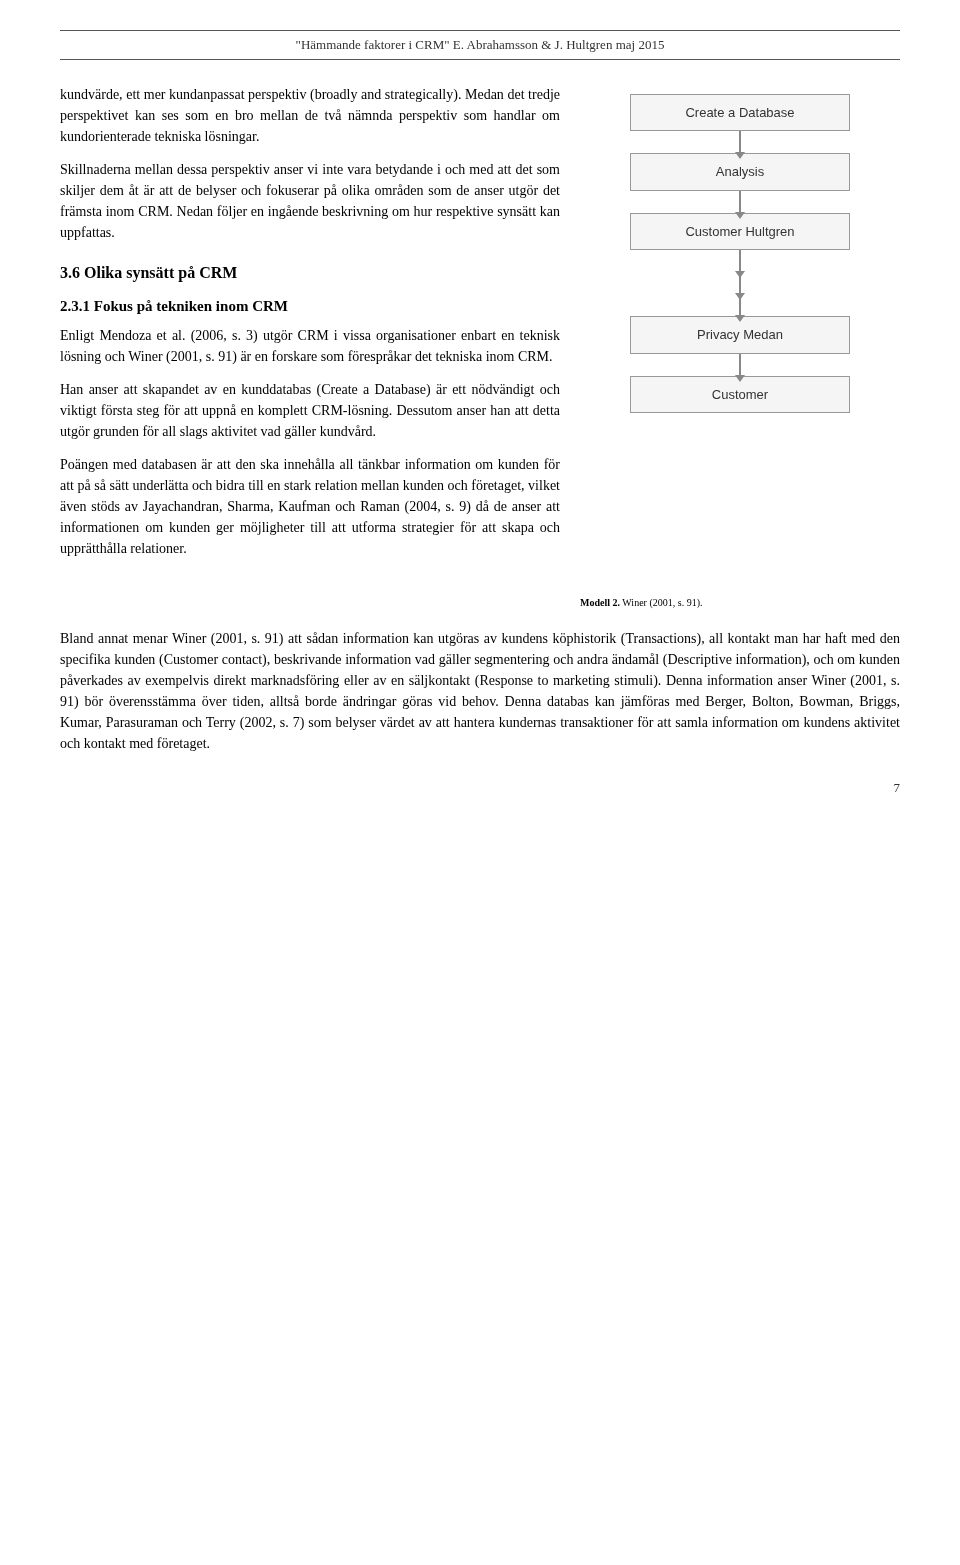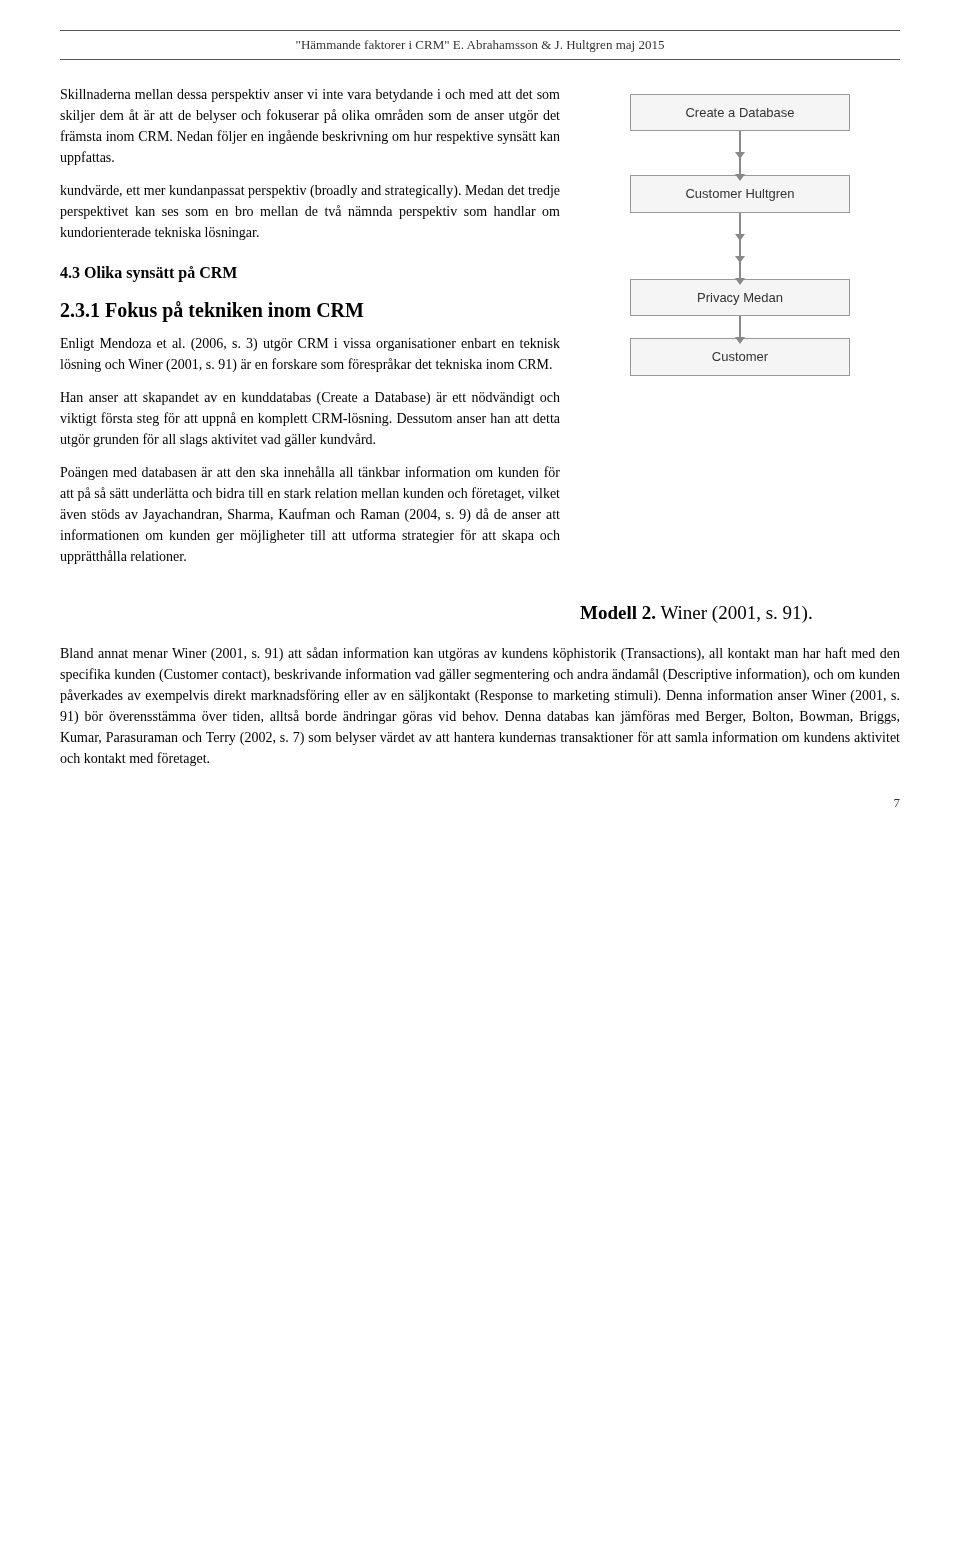--- a/index.html
+++ b/index.html
@@ -150,9 +150,9 @@
 
     <div class="text-column">
 
+      <p>kundvärde, ett mer kundanpassat perspektiv (broadly and strategically). Medan det tredje perspektivet kan ses som en bro mellan de två nämnda perspektiv som handlar om kundorienterade tekniska lösningar.</p>
+
       <p>Skillnaderna mellan dessa perspektiv anser vi inte vara betydande i och med att det som skiljer dem åt är att de belyser och fokuserar på olika områden som de anser utgör det främsta inom CRM. Nedan följer en ingående beskrivning om hur respektive synsätt kan uppfattas.</p>
-
-      <p>kundvärde, ett mer kundanpassat perspektiv (broadly and strategically). Medan det tredje perspektivet kan ses som en bro mellan de två nämnda perspektiv som handlar om kundorienterade tekniska lösningar.</p>
 
       <h2>4.3 Olika synsätt på CRM</h2>
       <h3>2.3.1 Fokus på tekniken inom CRM</h3>

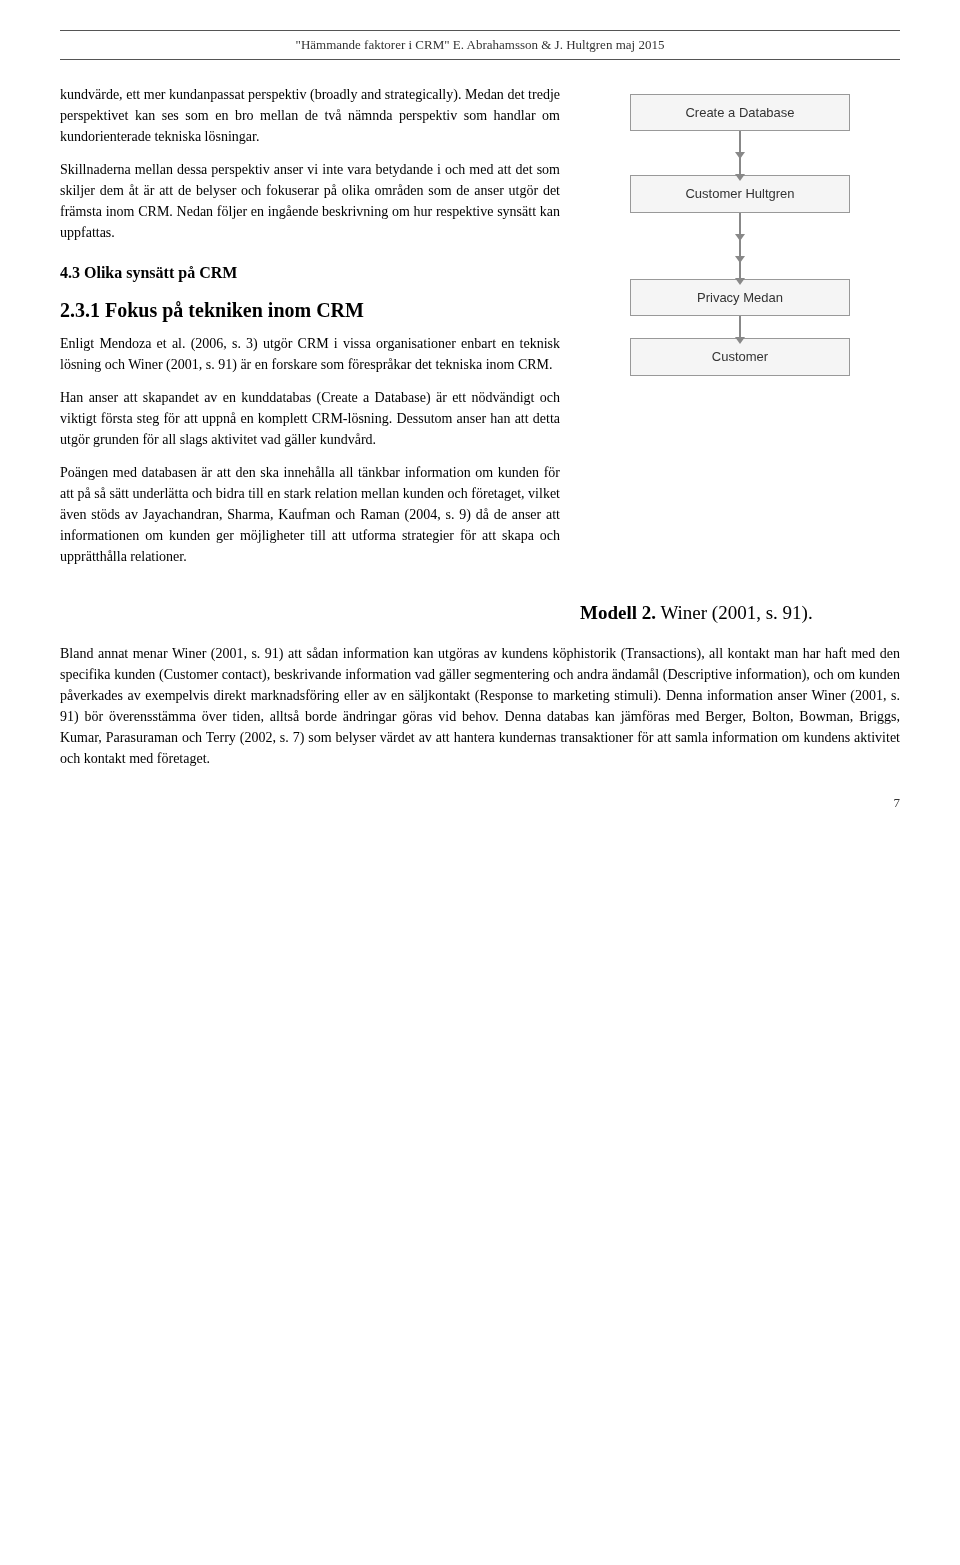--- a/index.html
+++ b/index.html
@@ -173,6 +173,9 @@
         </div>
         <div class="diagram-arrow"></div>
 
+        <div class="diagram-box">
+          <span>Analysis</span>
+        </div>
         <div class="diagram-arrow"></div>
 
         <div class="diagram-box">

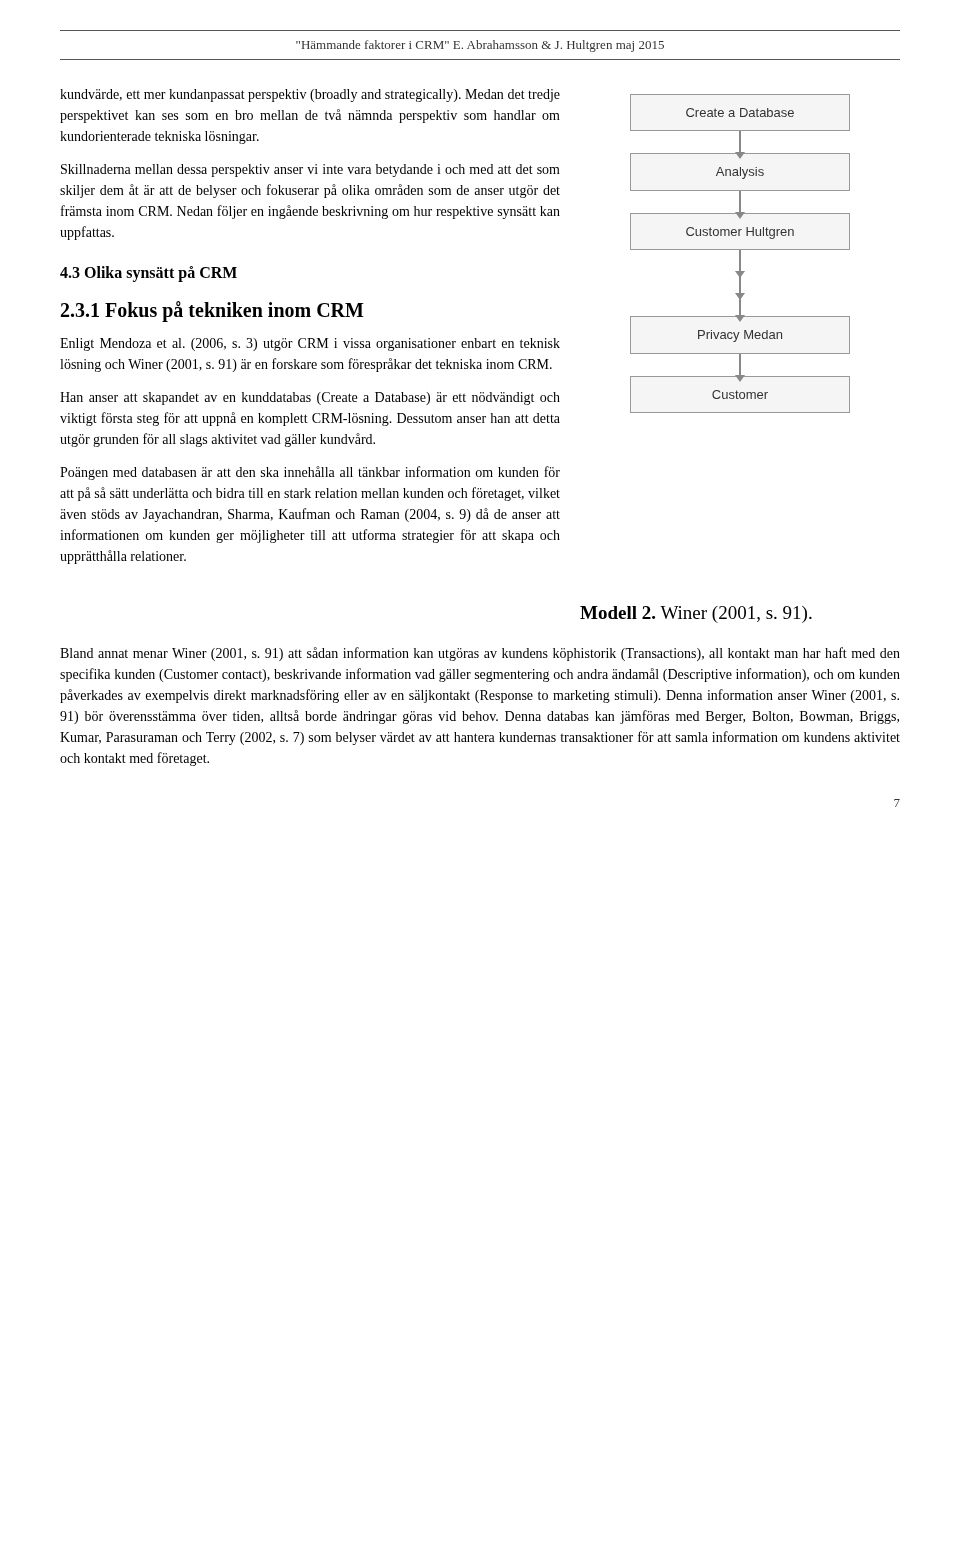--- a/index.html
+++ b/index.html
@@ -154,7 +154,7 @@
 
       <p>Skillnaderna mellan dessa perspektiv anser vi inte vara betydande i och med att det som skiljer dem åt är att de belyser och fokuserar på olika områden som de anser utgör det främsta inom CRM. Nedan följer en ingående beskrivning om hur respektive synsätt kan uppfattas.</p>
 
-      <h2>4.3 Olika synsätt på CRM</h2>
+      <h2>3.6 Olika synsätt på CRM</h2>
       <h3>2.3.1 Fokus på tekniken inom CRM</h3>
 
       <p>Enligt Mendoza et al. (2006, s. 3) utgör CRM i vissa organisationer enbart en teknisk lösning och Winer (2001, s. 91) är en forskare som förespråkar det tekniska inom CRM.</p>

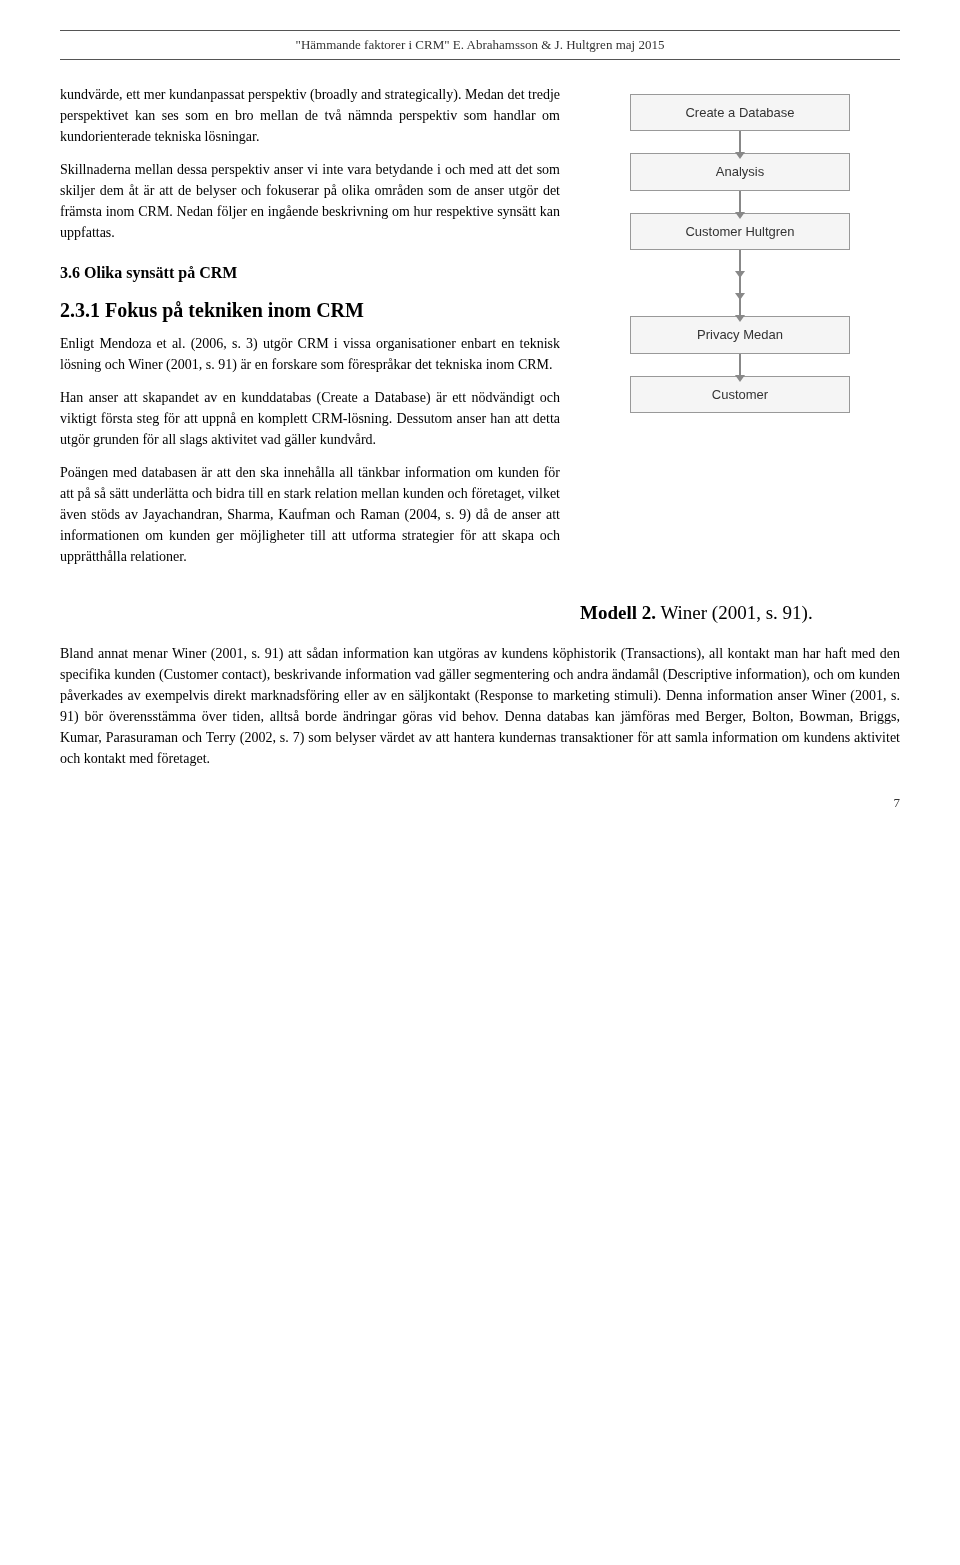--- a/index.html
+++ b/index.html
@@ -67,7 +67,7 @@
     }
 
     h3 {
-      font-size: 20px;
+      font-size: 15px;
       font-weight: bold;
       margin-top: 10px;
       margin-bottom: 8px;

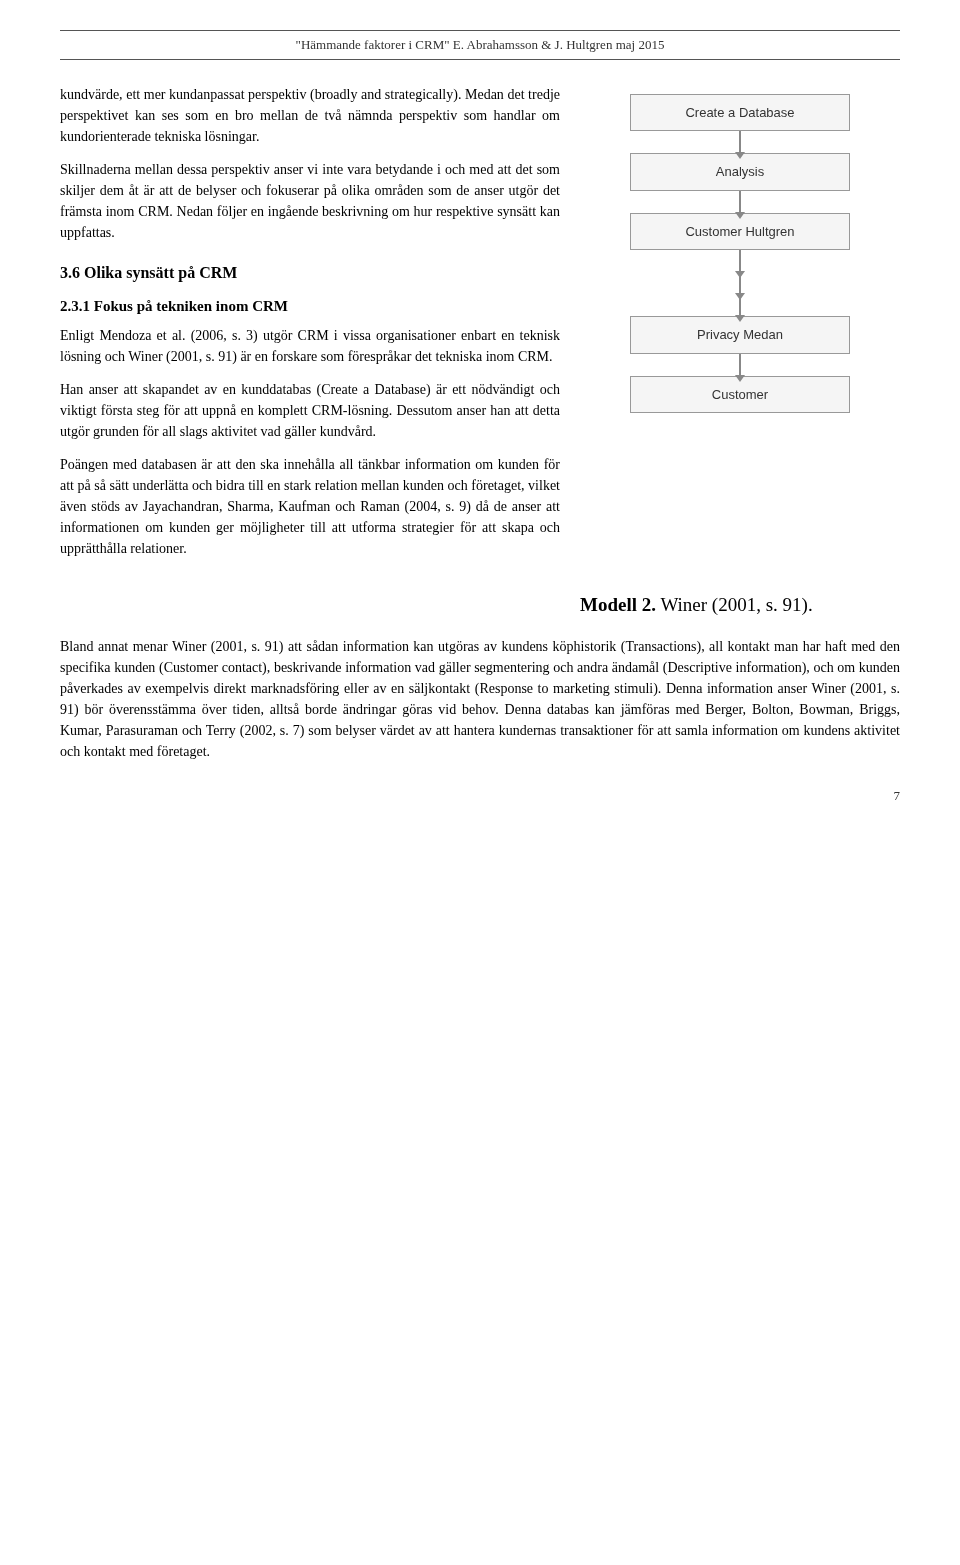--- a/index.html
+++ b/index.html
@@ -118,7 +118,7 @@
     }
 
     .caption-text {
-      font-size: 19px;
+      font-size: 10px;
     }
 
     .caption-text strong {

